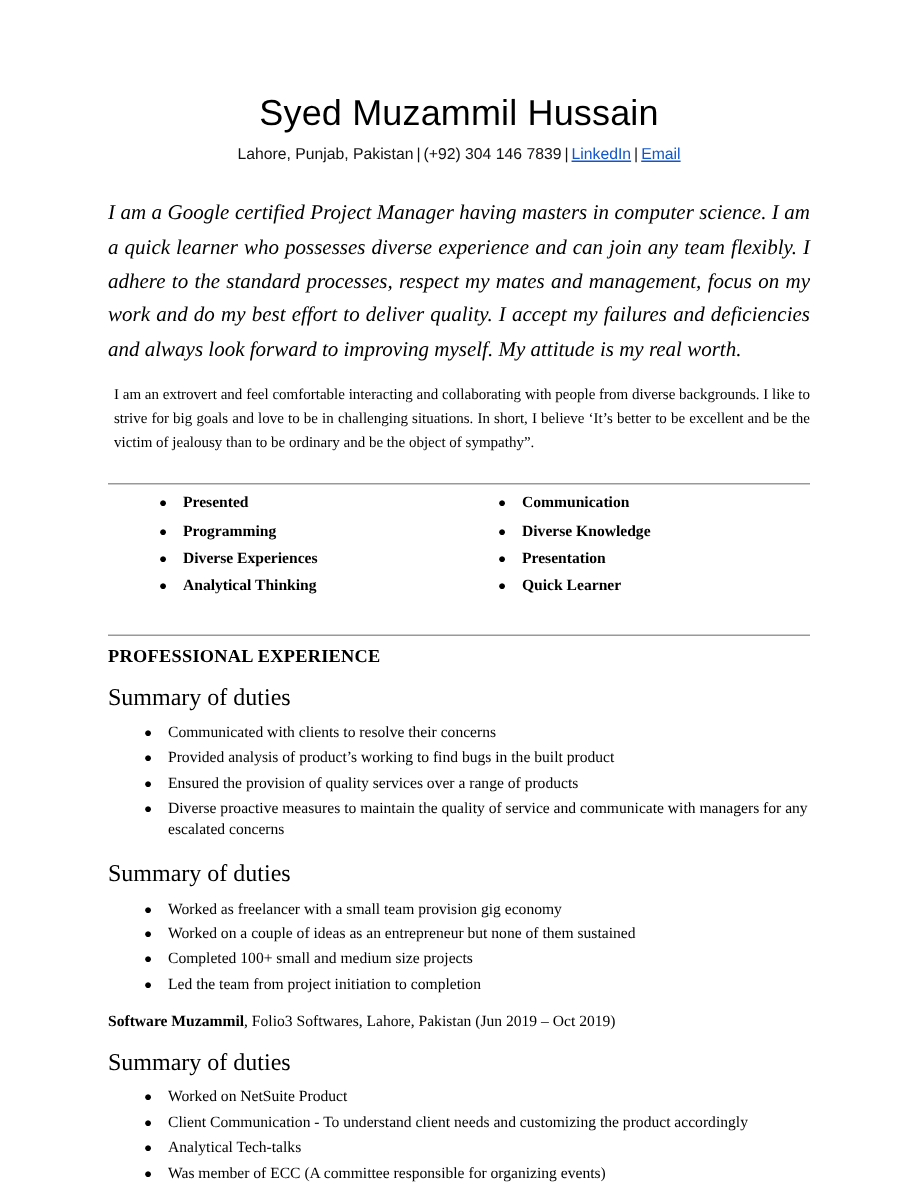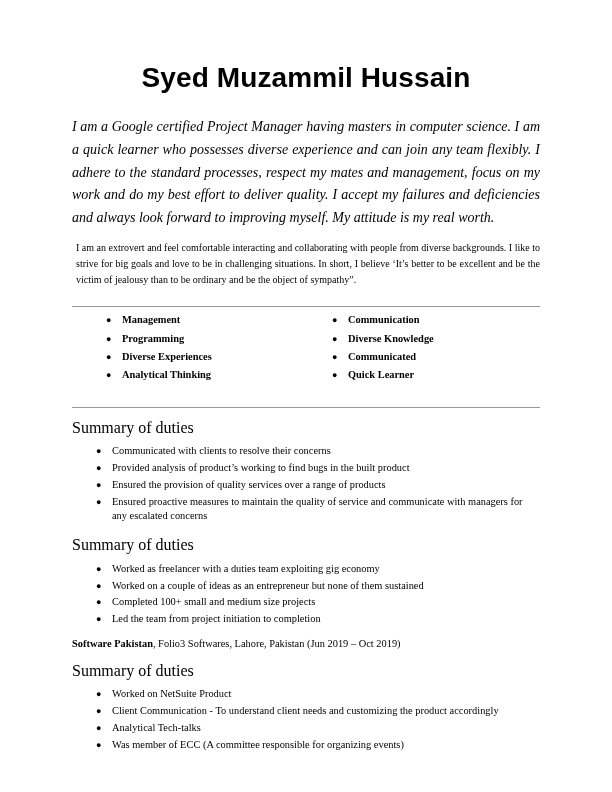--- a/index.html
+++ b/index.html
@@ -31,8 +31,8 @@
   }
   .full-name {
     font-family: "Liberation Sans", "DejaVu Sans", sans-serif;
-    font-size: 28px;
-    font-weight: 700;
+    font-size: 24px;
+    font-weight: 400;
     letter-spacing: 0.1px;
     line-height: 1.15;
     margin: 0;

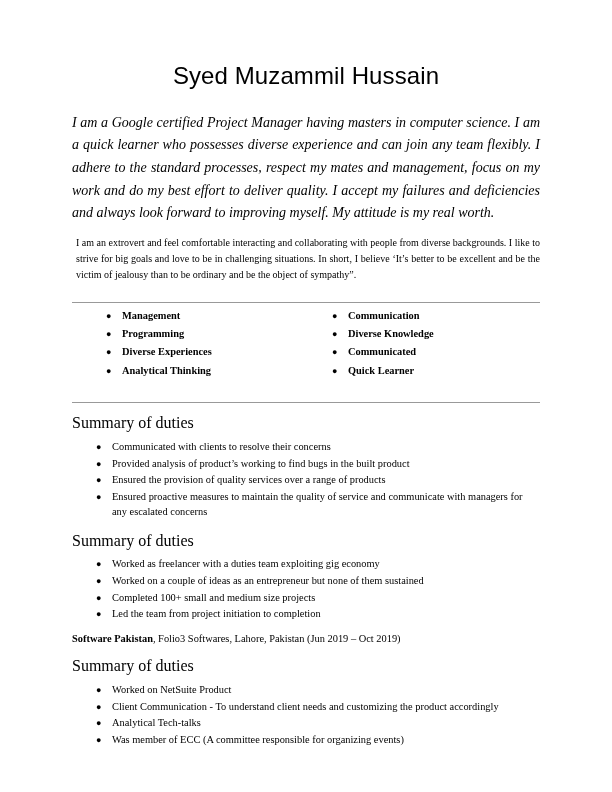--- a/index.html
+++ b/index.html
@@ -173,6 +173,9 @@
 
   <div class="header">
     <h1 class="full-name">Syed Muzammil Hussain</h1>
+    <div class="contact-line">
+      <span>Lahore, Punjab, Pakistan</span><span class="contact-sep">|</span><span>(+92) 304 146 7839</span><span class="contact-sep">|</span><span class="contact-link">LinkedIn</span><span class="contact-sep">|</span><span class="contact-link">Email</span>
+    </div>
   </div>
 
   <div class="summary-block">

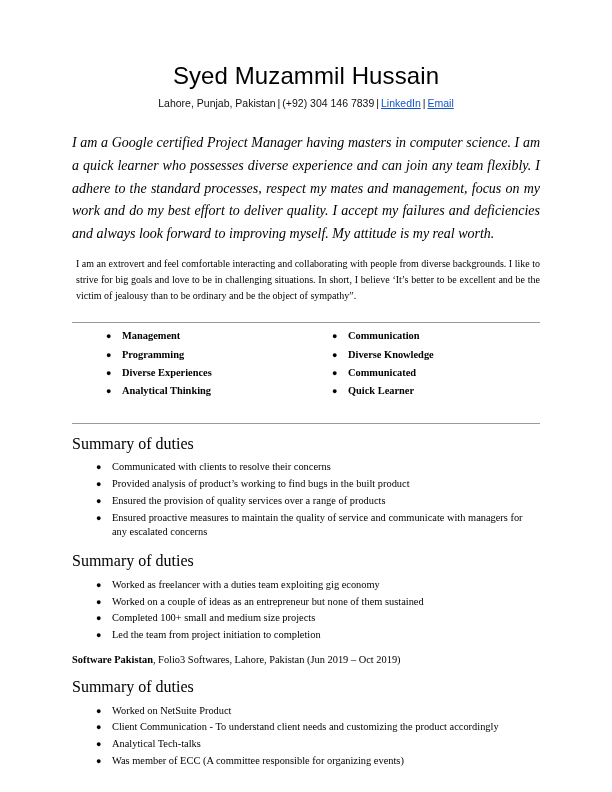--- a/index.html
+++ b/index.html
@@ -189,7 +189,7 @@
       <div class="comp-col left">
         <div class="comp-item">
           <span class="comp-bullet">●</span>
-          <span class="comp-label">Management</span>
+          <span class="comp-label">Presented</span>
         </div>
         <div class="comp-item">
           <span class="comp-bullet">●</span>

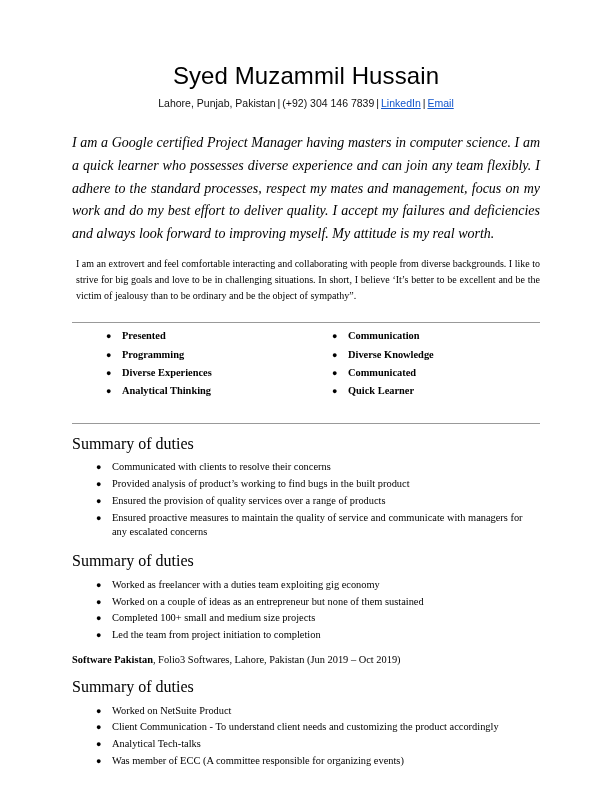--- a/index.html
+++ b/index.html
@@ -215,7 +215,7 @@
         </div>
         <div class="comp-item">
           <span class="comp-bullet">●</span>
-          <span class="comp-label">Communicated</span>
+          <span class="comp-label">Presentation</span>
         </div>
         <div class="comp-item">
           <span class="comp-bullet">●</span>

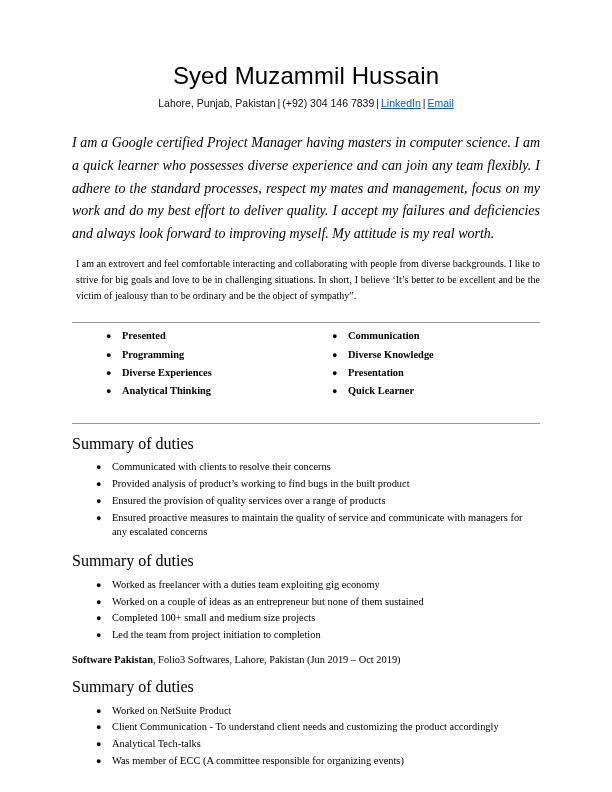--- a/index.html
+++ b/index.html
@@ -227,6 +227,7 @@
 
   <div class="section">
     <hr class="section-rule">
+    <h2 class="section-title">PROFESSIONAL EXPERIENCE</h2>
 
     <div class="job">
       <p class="job-subhead">Summary of duties</p>

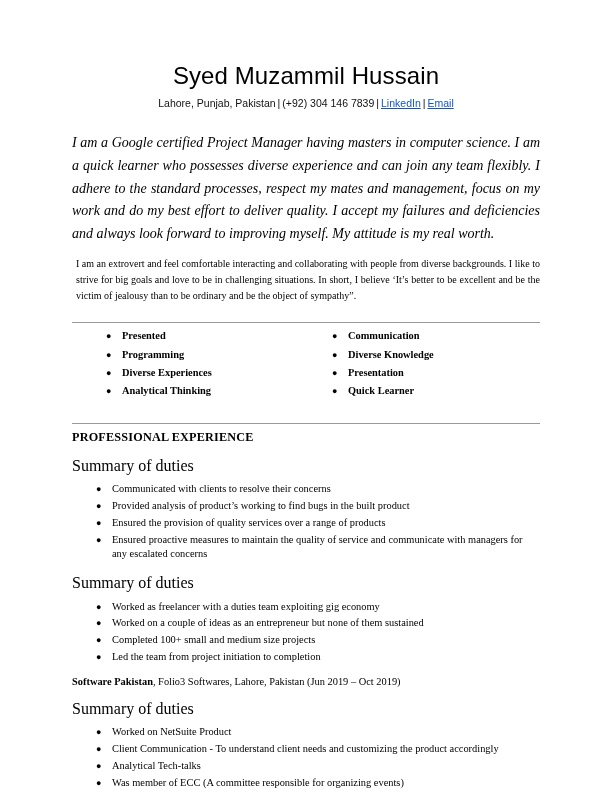--- a/index.html
+++ b/index.html
@@ -246,7 +246,7 @@
         </li>
         <li class="duty">
           <span class="duty-bullet">●</span>
-          <span class="duty-text">Ensured proactive measures to maintain the quality of service and communicate with managers for any escalated concerns</span>
+          <span class="duty-text">Diverse proactive measures to maintain the quality of service and communicate with managers for any escalated concerns</span>
         </li>
       </ul>
     </div>

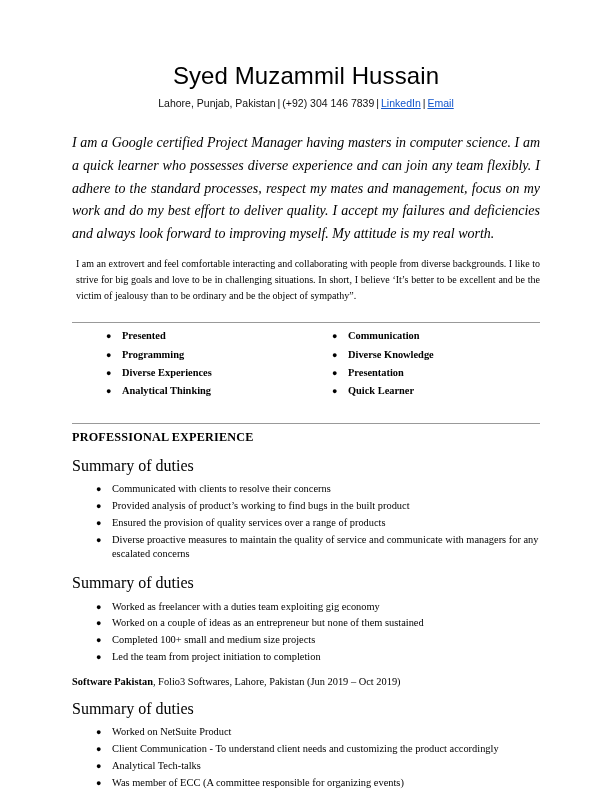--- a/index.html
+++ b/index.html
@@ -256,7 +256,7 @@
       <ul class="duties">
         <li class="duty">
           <span class="duty-bullet">●</span>
-          <span class="duty-text">Worked as freelancer with a duties team exploiting gig economy</span>
+          <span class="duty-text">Worked as freelancer with a small team provision gig economy</span>
         </li>
         <li class="duty">
           <span class="duty-bullet">●</span>

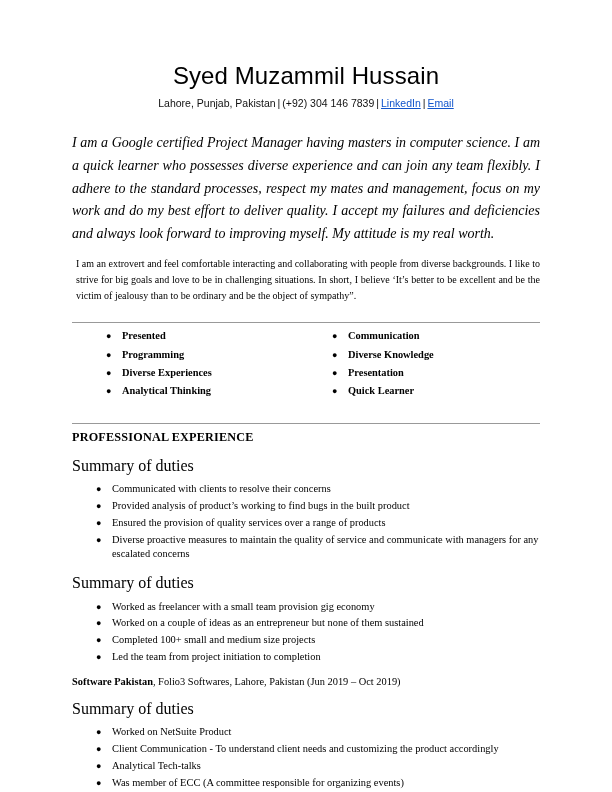--- a/index.html
+++ b/index.html
@@ -275,7 +275,7 @@
 
     <div class="job">
       <p class="job-title-line">
-        <span class="job-role">Software Pakistan</span><span class="job-meta">, Folio3 Softwares, Lahore, Pakistan (Jun 2019 – Oct 2019)</span>
+        <span class="job-role">Software Muzammil</span><span class="job-meta">, Folio3 Softwares, Lahore, Pakistan (Jun 2019 – Oct 2019)</span>
       </p>
       <p class="job-subhead">Summary of duties</p>
       <ul class="duties">

